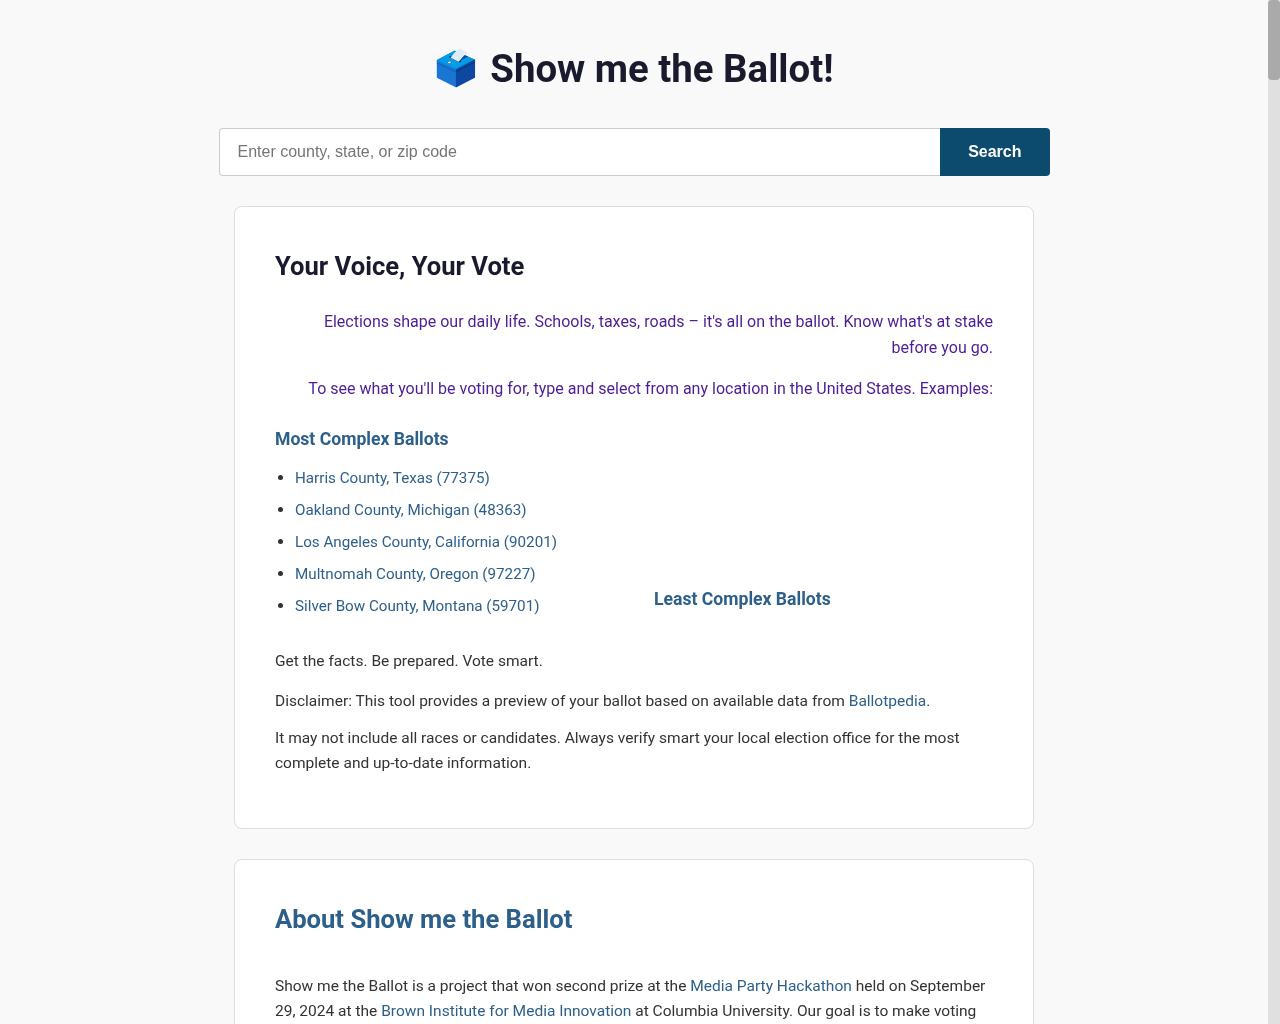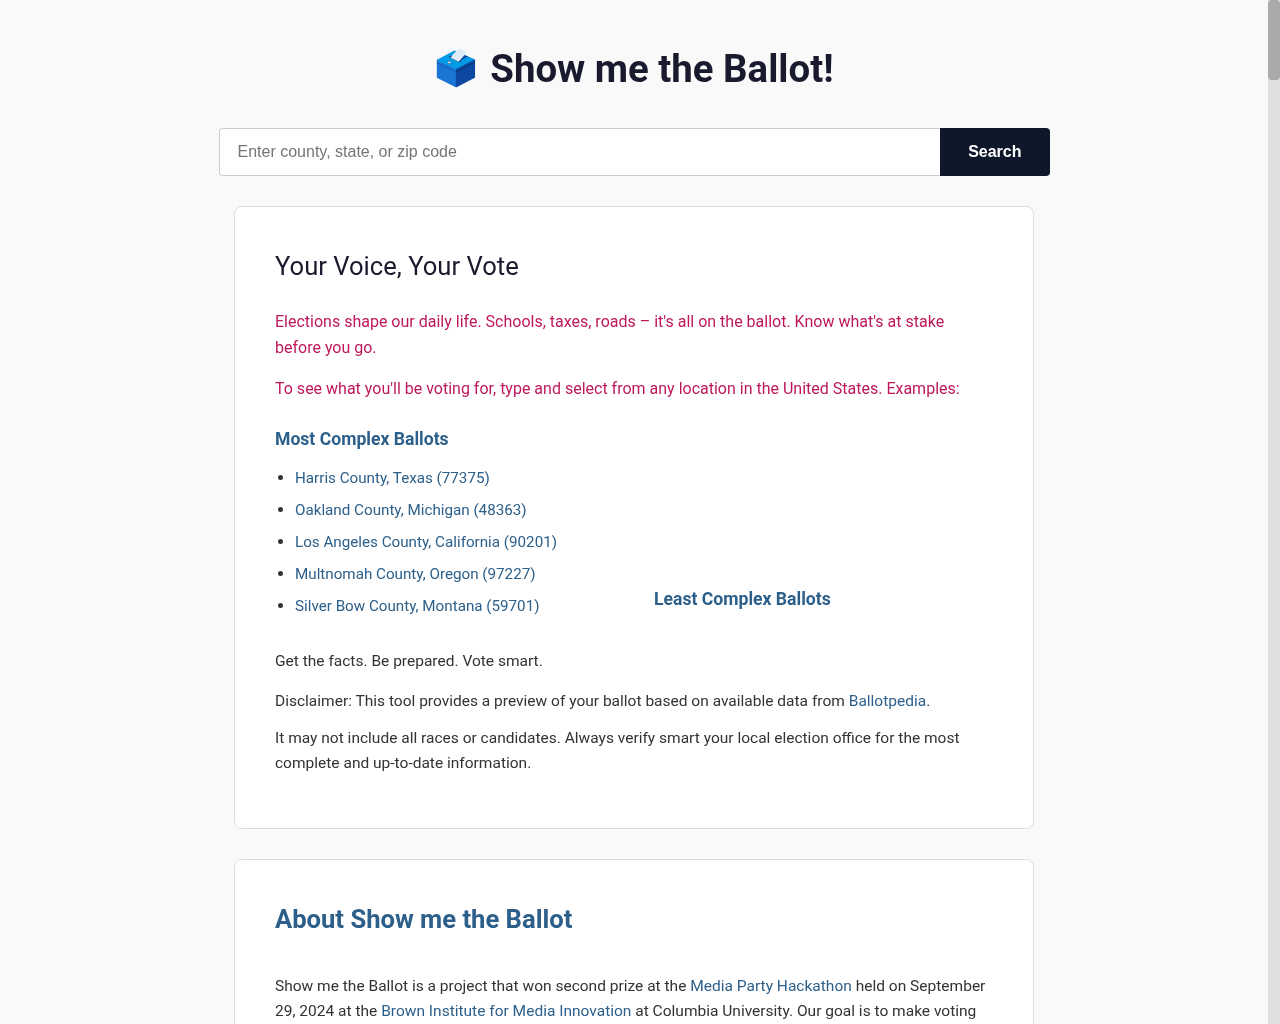--- a/index.html
+++ b/index.html
@@ -88,7 +88,7 @@
 
     .search-button {
       padding: 14px 28px;
-      background-color: #0f172a;
+      background-color: #0c4a6e;
       color: #fff;
       border: none;
       border-radius: 0 4px 4px 0;

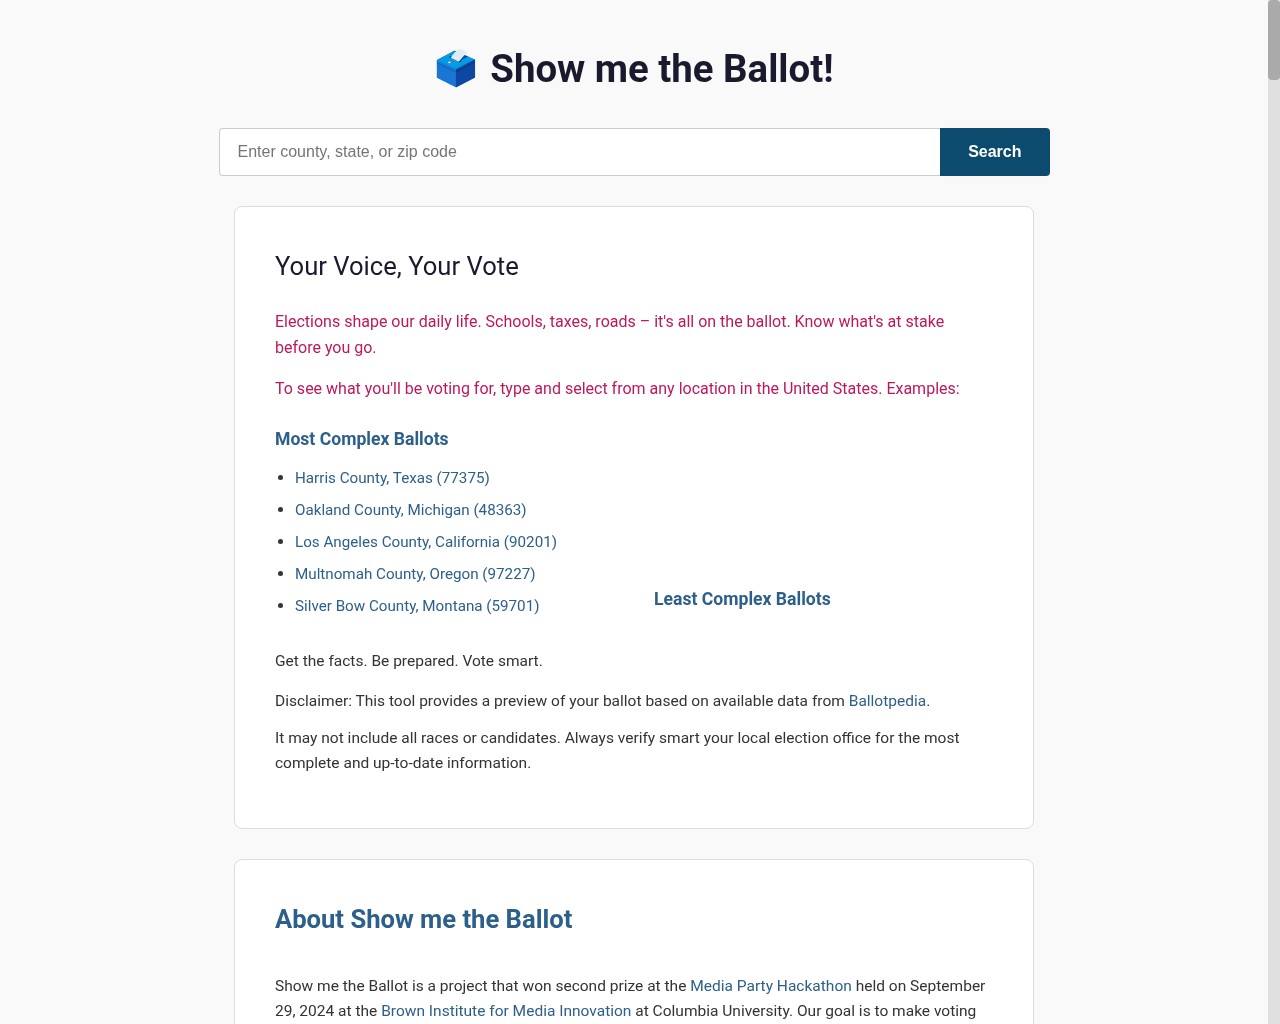--- a/index.html
+++ b/index.html
@@ -109,7 +109,7 @@
 
     .card-title {
       font-size: 1.6rem;
-      font-weight: 400;
+      font-weight: 700;
       color: #1a1a2e;
       margin-bottom: 24px;
     }

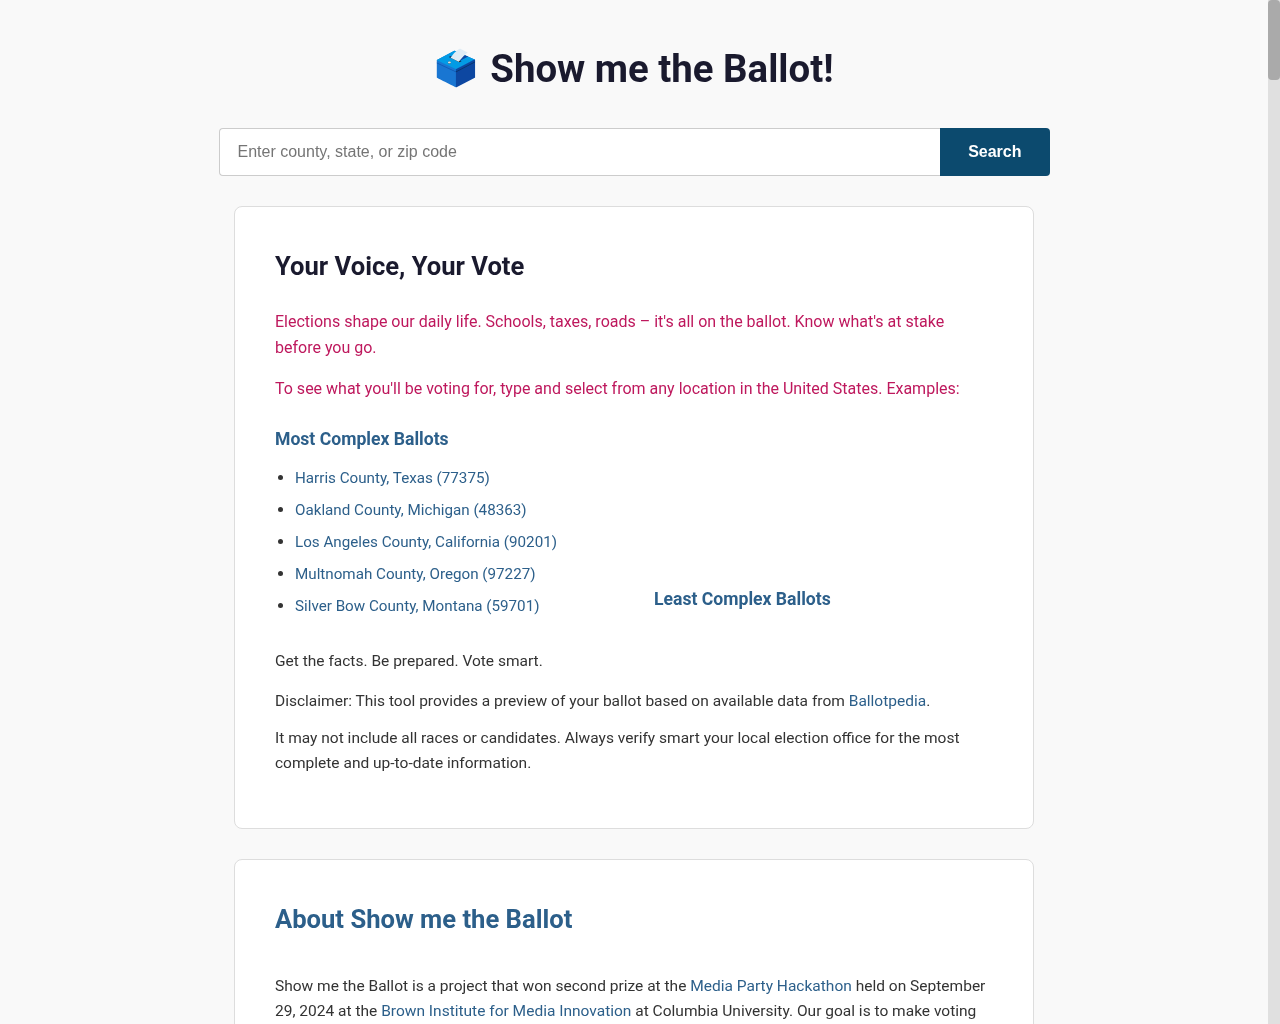--- a/index.html
+++ b/index.html
@@ -115,9 +115,10 @@
     }
 
     .card-text {
-      color: #be185d;
+      color: #4c1d95;
       margin-bottom: 16px;
       line-height: 1.6;
+      text-align: right;
     }
 
     .ballots-columns {

